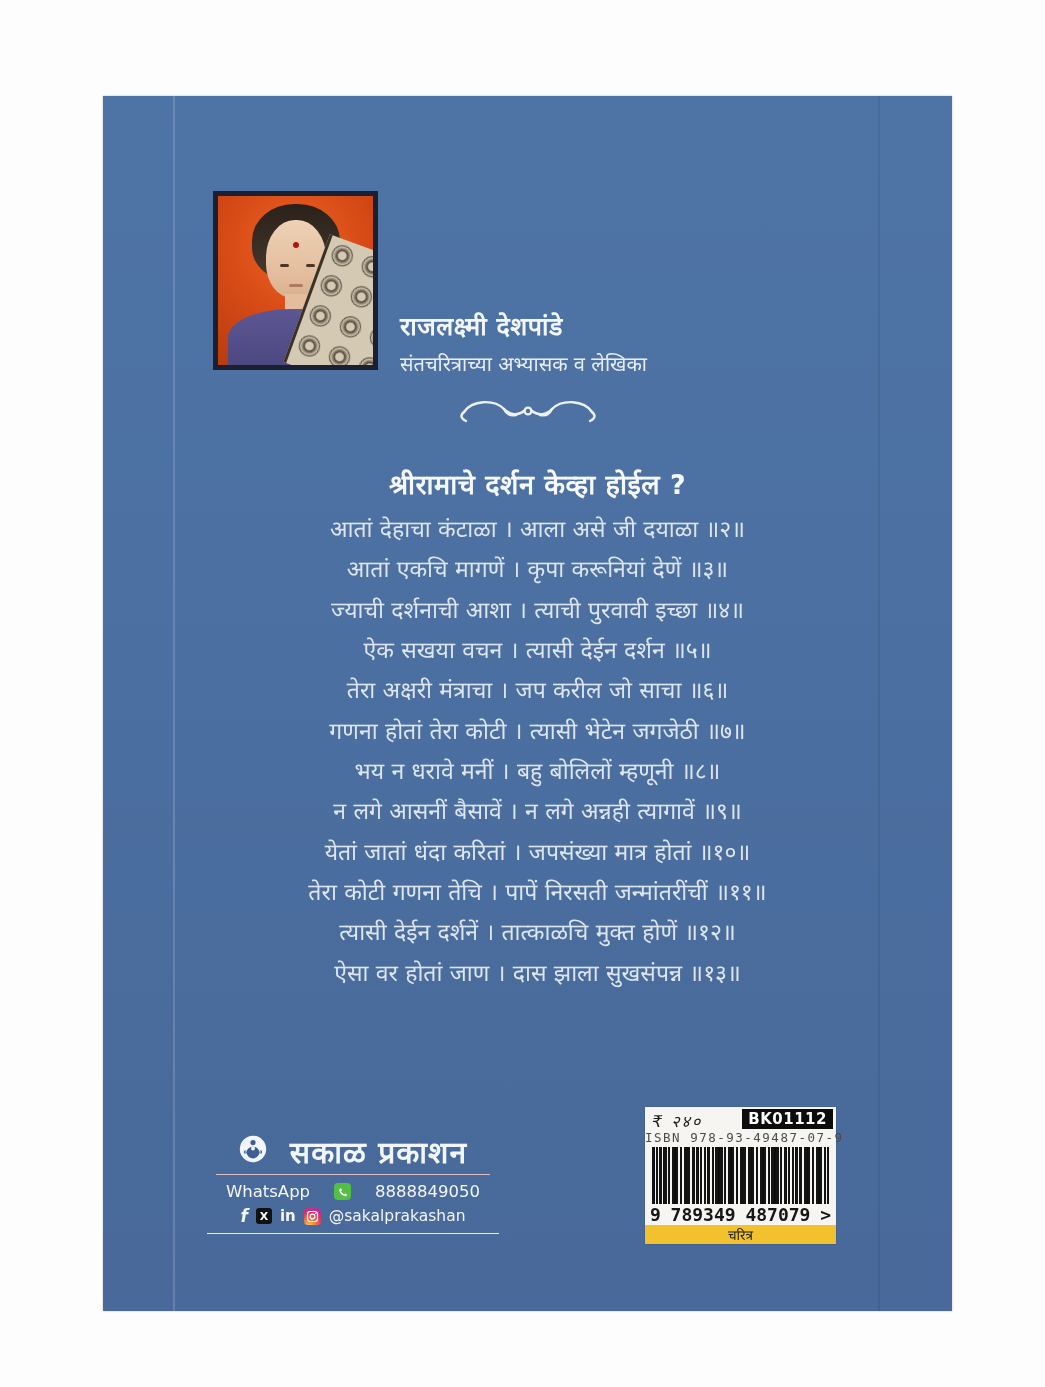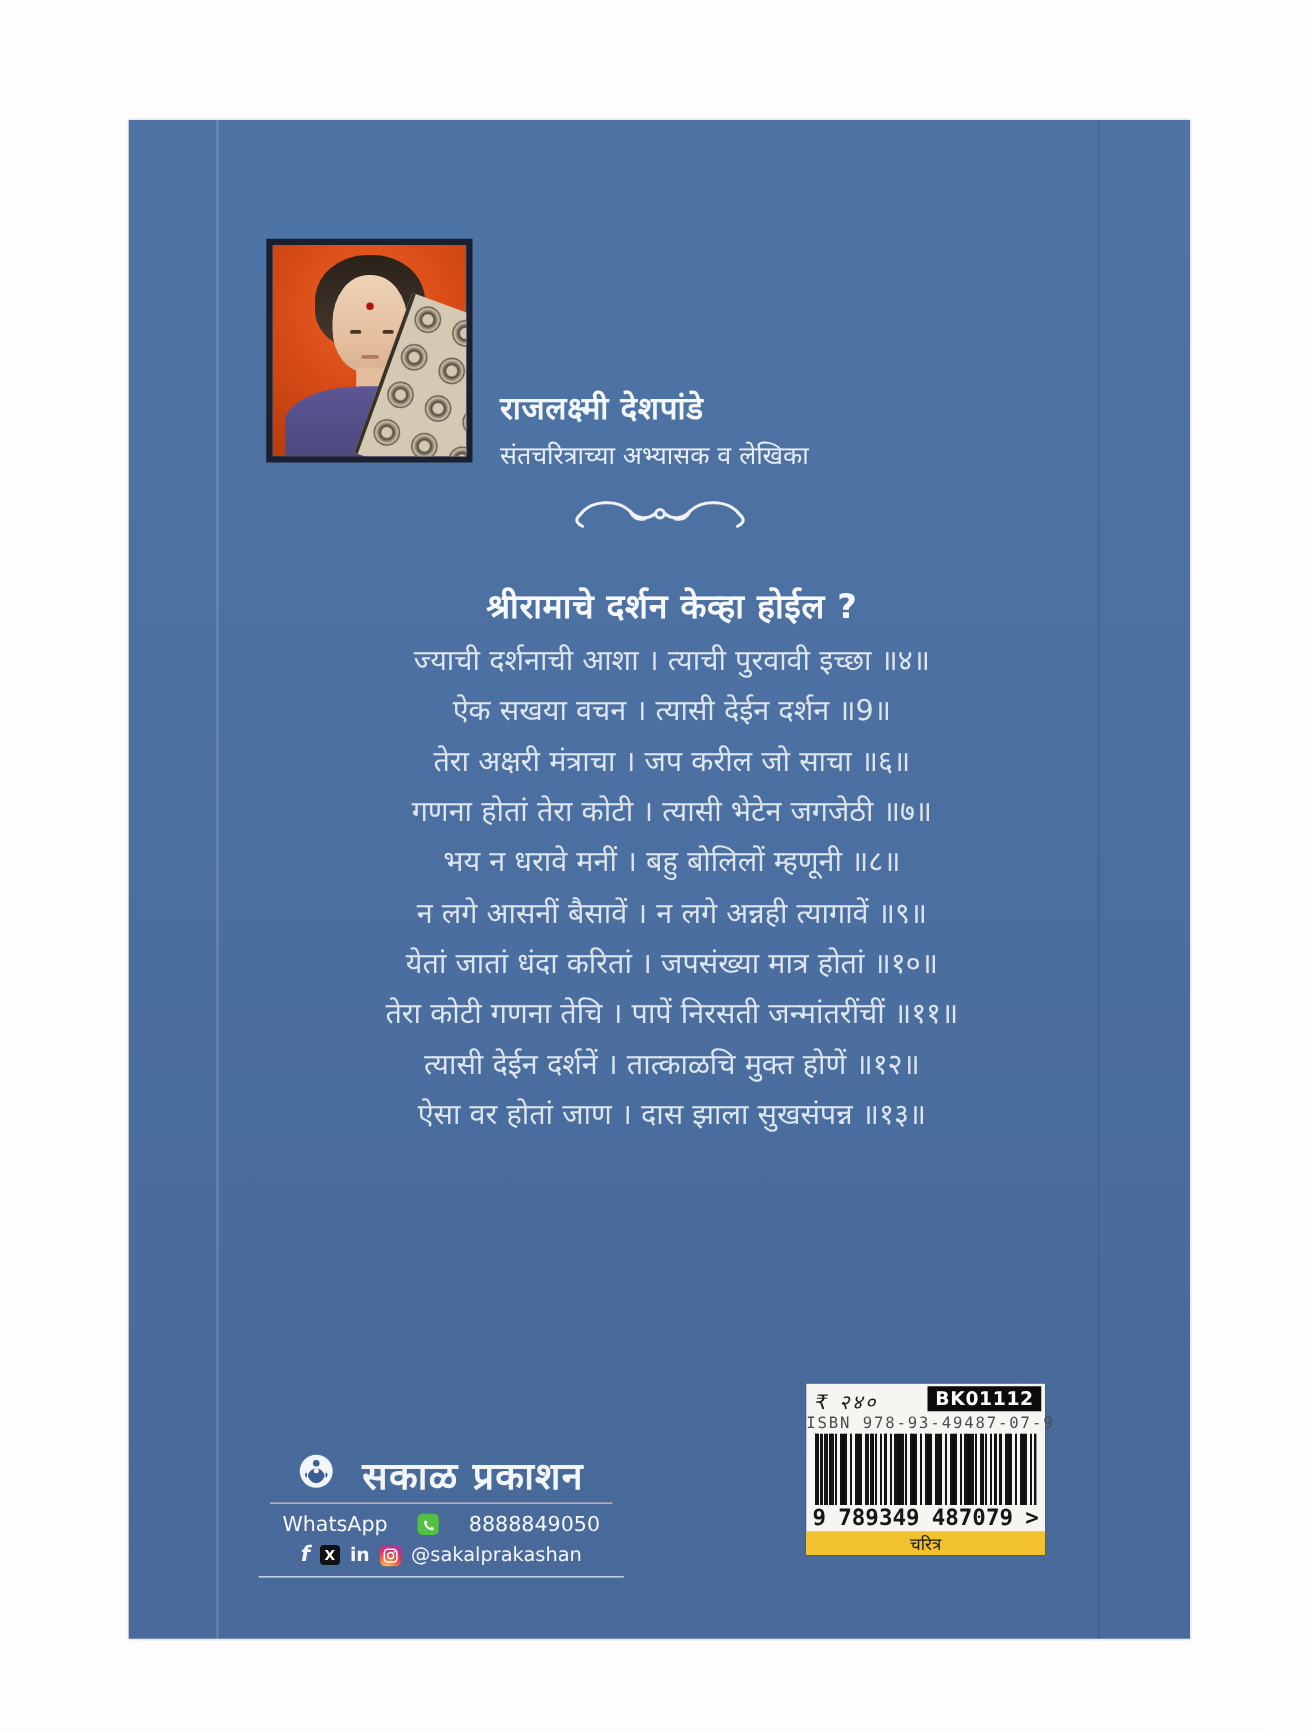--- a/index.html
+++ b/index.html
@@ -131,6 +131,7 @@
 
     <div class="poem-title">श्रीरामाचे दर्शन केव्हा होईल ?</div>
     <div class="verse-lines">
+      <div class="verse-line">आतां देहाचा कंटाळा । आला असे जी दयाळा ॥२॥</div>
       <div class="verse-line">ज्याची दर्शनाची आशा । त्याची पुरवावी इच्छा ॥४॥</div>
       <div class="verse-line">ऐक सखया वचन । त्यासी देईन दर्शन ॥9॥</div>
       <div class="verse-line">तेरा अक्षरी मंत्राचा । जप करील जो साचा ॥६॥</div>

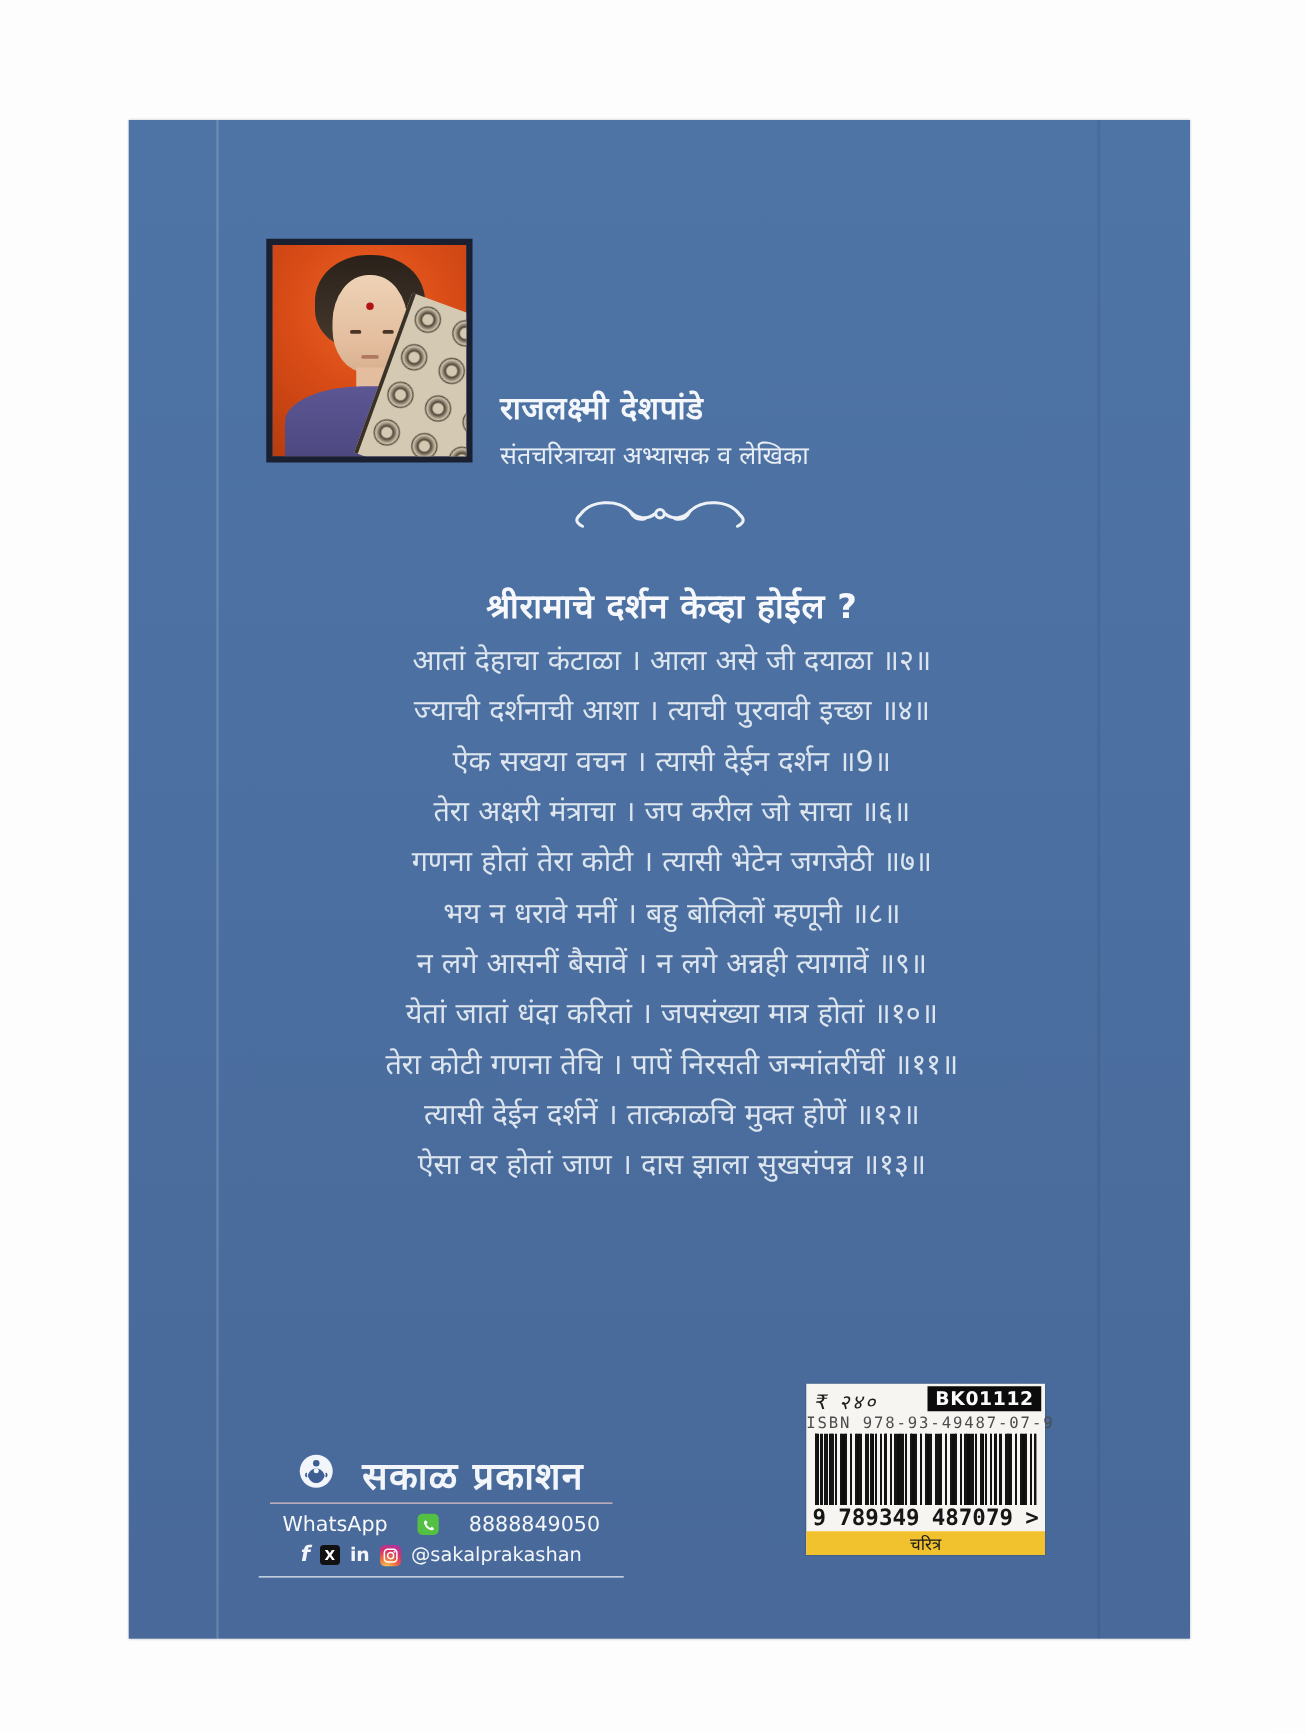--- a/index.html
+++ b/index.html
@@ -132,6 +132,7 @@
     <div class="poem-title">श्रीरामाचे दर्शन केव्हा होईल ?</div>
     <div class="verse-lines">
       <div class="verse-line">आतां देहाचा कंटाळा । आला असे जी दयाळा ॥२॥</div>
+      <div class="verse-line">आतां एकचि मागणें । कृपा करूनियां देणें ॥३॥</div>
       <div class="verse-line">ज्याची दर्शनाची आशा । त्याची पुरवावी इच्छा ॥४॥</div>
       <div class="verse-line">ऐक सखया वचन । त्यासी देईन दर्शन ॥9॥</div>
       <div class="verse-line">तेरा अक्षरी मंत्राचा । जप करील जो साचा ॥६॥</div>

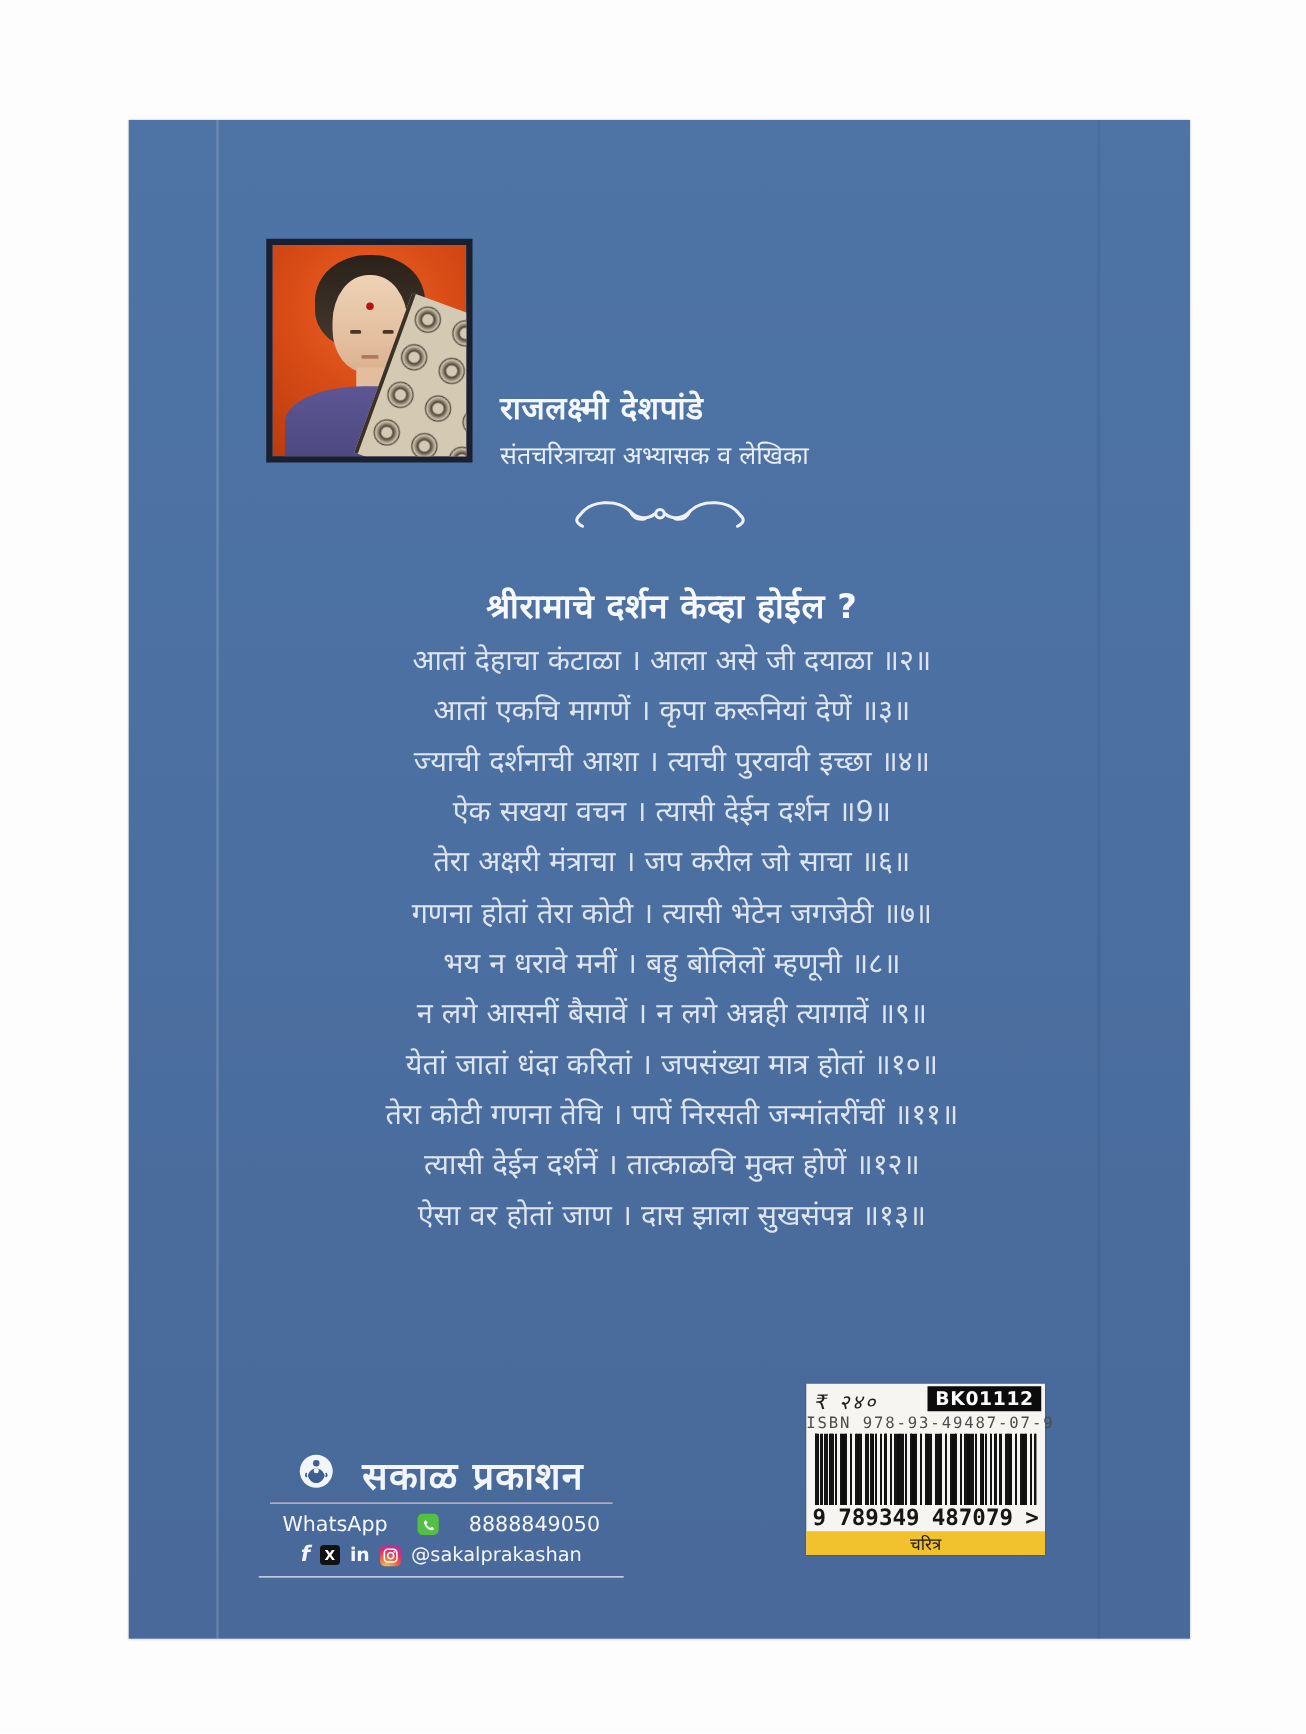--- a/index.html
+++ b/index.html
@@ -134,7 +134,7 @@
       <div class="verse-line">आतां देहाचा कंटाळा । आला असे जी दयाळा ॥२॥</div>
       <div class="verse-line">आतां एकचि मागणें । कृपा करूनियां देणें ॥३॥</div>
       <div class="verse-line">ज्याची दर्शनाची आशा । त्याची पुरवावी इच्छा ॥४॥</div>
-      <div class="verse-line">ऐक सखया वचन । त्यासी देईन दर्शन ॥9॥</div>
+      <div class="verse-line">ऐक सखया वचन । त्यासी देईन दर्शन ॥५॥</div>
       <div class="verse-line">तेरा अक्षरी मंत्राचा । जप करील जो साचा ॥६॥</div>
       <div class="verse-line">गणना होतां तेरा कोटी । त्यासी भेटेन जगजेठी ॥७॥</div>
       <div class="verse-line">भय न धरावे मनीं । बहु बोलिलों म्हणूनी ॥८॥</div>

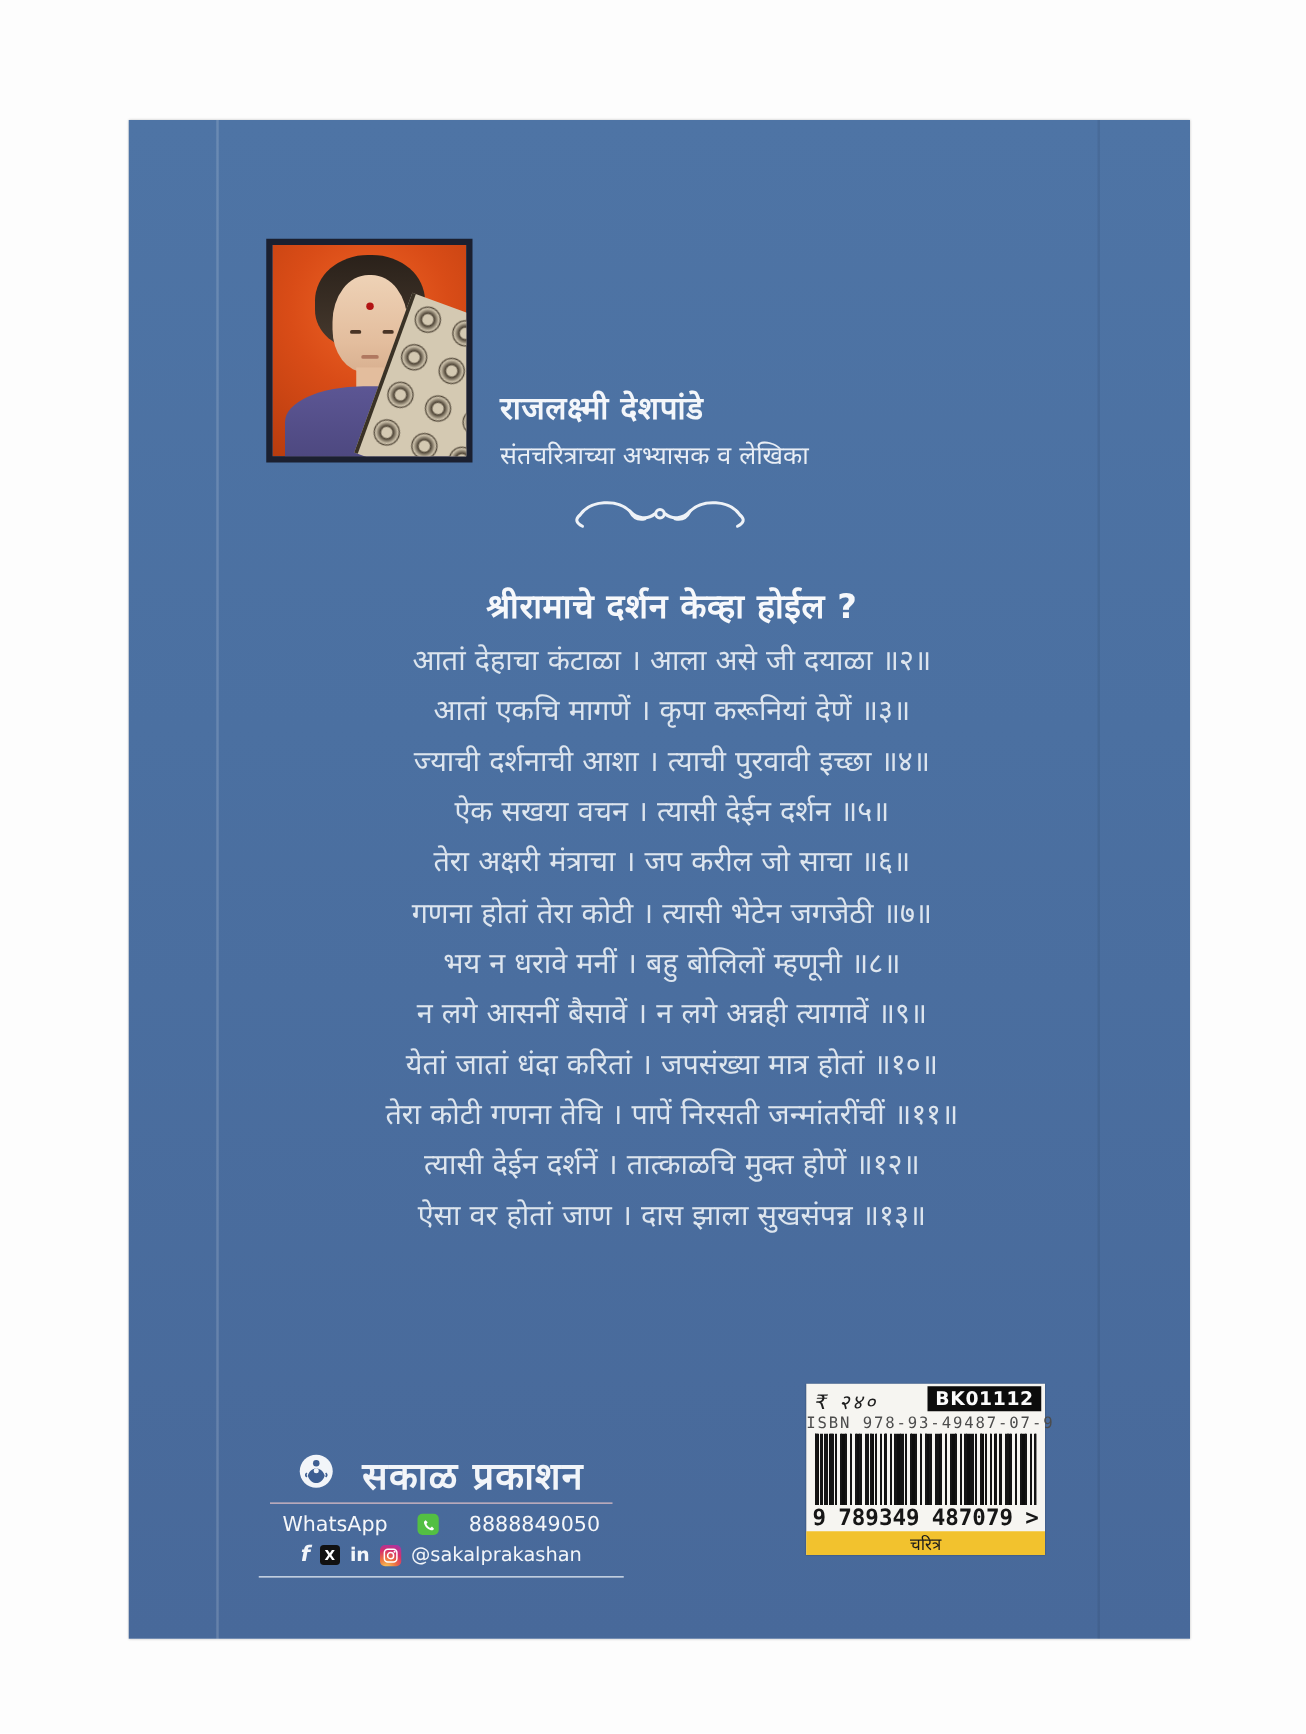--- a/index.html
+++ b/index.html
@@ -51,7 +51,7 @@
   .verse-line{line-height:40.35px;white-space:nowrap;}
   
   .publisher{position:absolute;left:95px;top:1036px;width:310px;text-align:center;color:#f2f5f9;}
-  .pub-name-row{display:flex;align-items:center;justify-content:center;gap:23px;height:38px;margin-top:28px;}
+  .pub-name-row{display:flex;align-items:center;justify-content:center;gap:23px;height:38px;}
   .pub-name{font-size:30px;font-weight:bold;letter-spacing:1px;white-space:nowrap;}
   .rule{border:0;border-top:1.5px solid #ddbfc6;margin:4px auto 0 auto;}
   .rule1{width:274px;}

